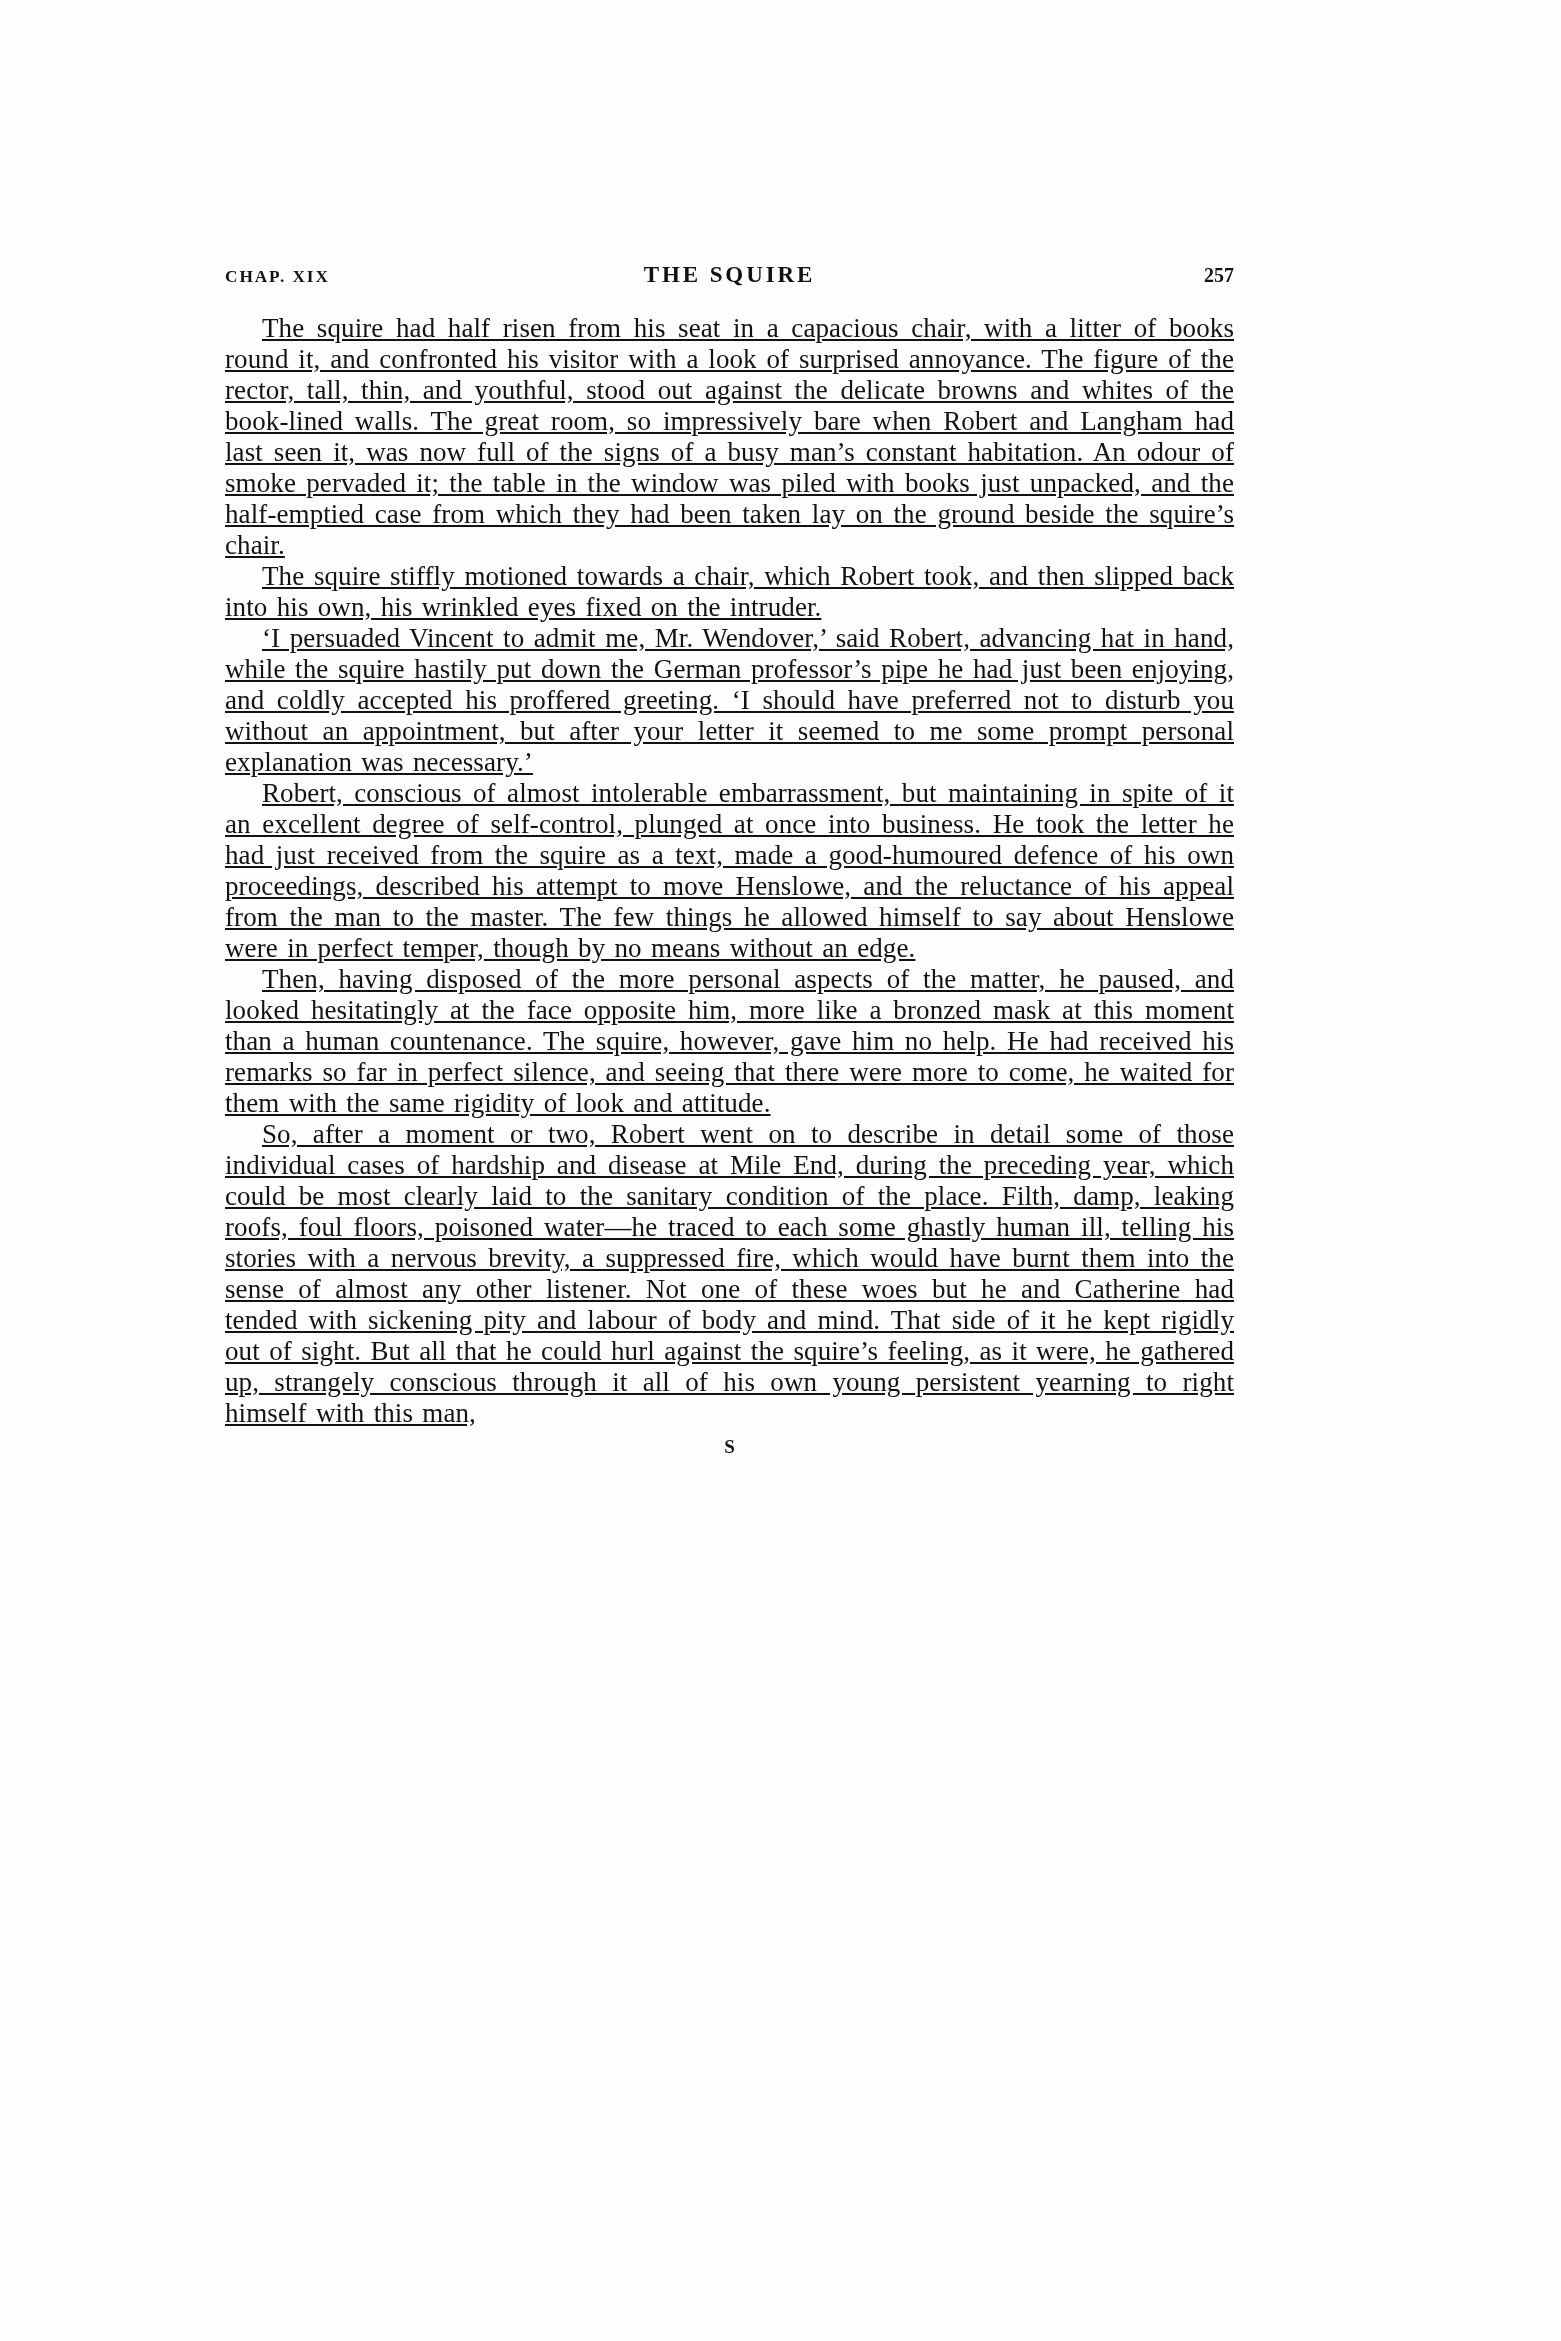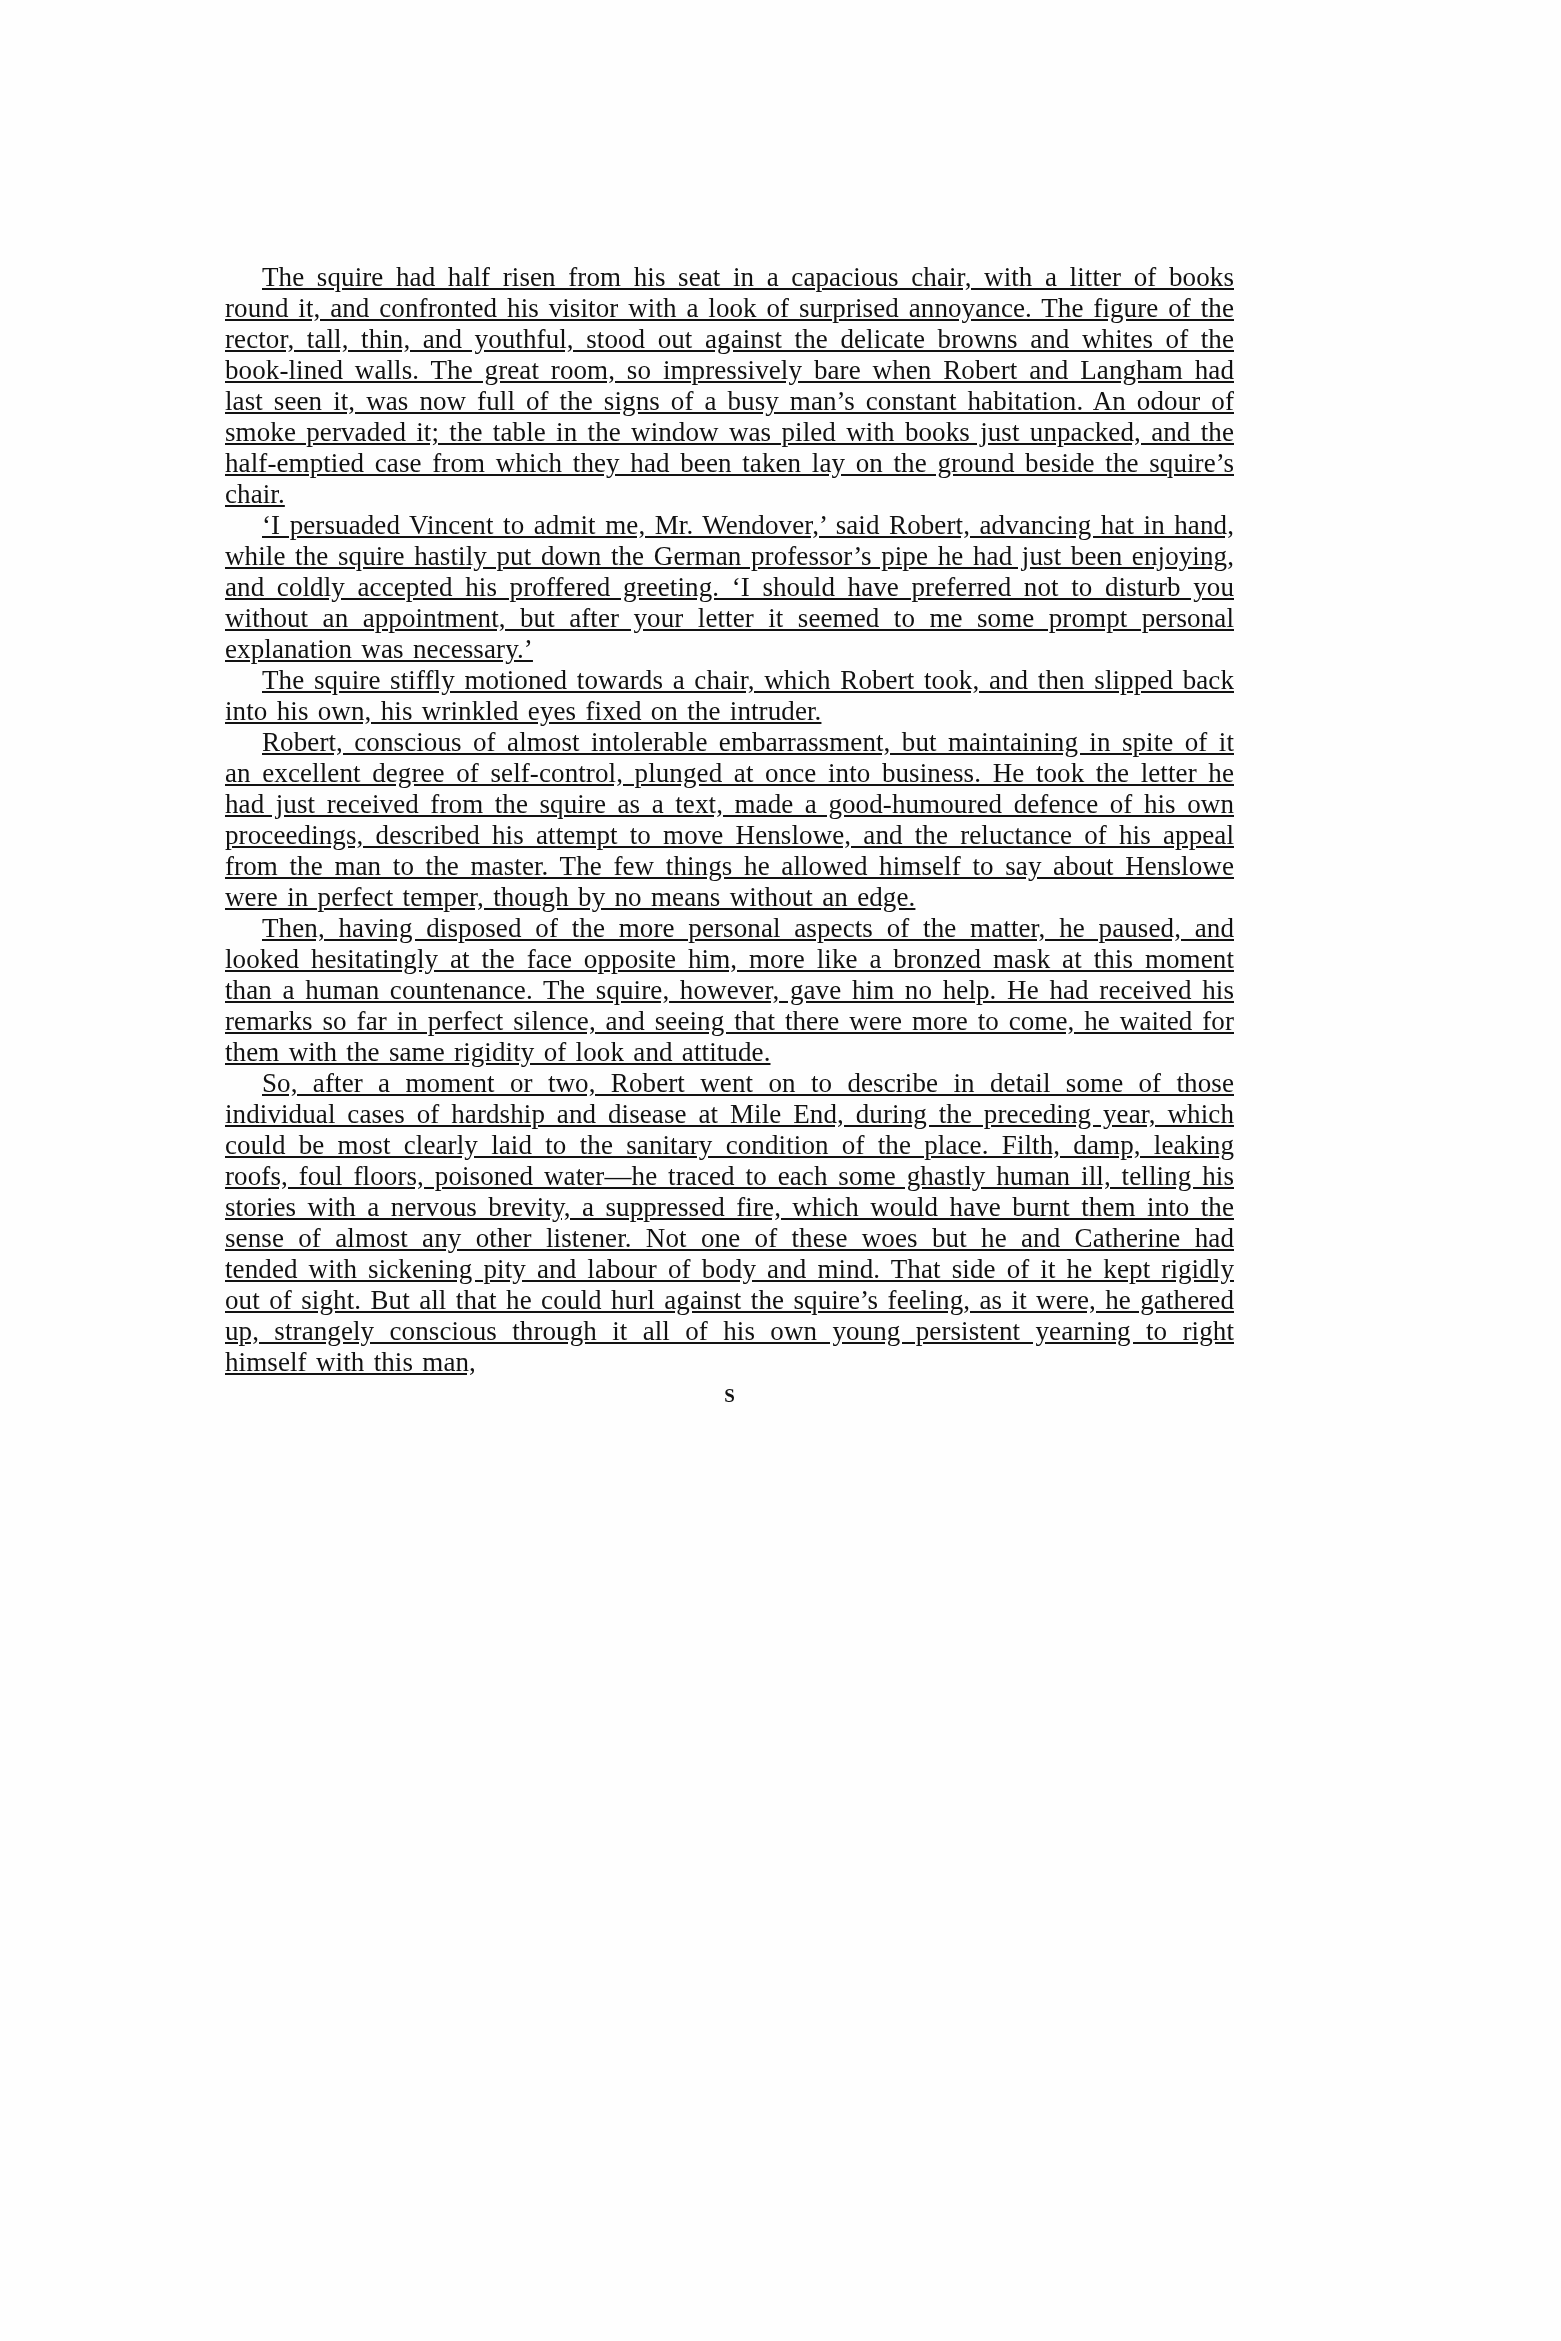--- a/index.html
+++ b/index.html
@@ -69,6 +69,11 @@
 <div class="scan-page">
   <div class="content">
 
+    <div class="running-head">
+      <span class="chapter-label">CHAP. XIX</span>
+      <span class="page-title">THE SQUIRE</span>
+      <span class="page-number">257</span>
+    </div>
 
     <div class="body-text">
       <p>The squire had half risen from his seat in a capacious chair, with a litter of books round it, and confronted his visitor with a look of surprised annoyance. The figure of the rector, tall, thin, and youthful, stood out against the delicate browns and whites of the book-lined walls. The great room, so impressively bare when Robert and Langham had last seen it, was now full of the signs of a busy man’s constant habitation. An odour of smoke pervaded it; the table in the window was piled with books just unpacked, and the half-emptied case from which they had been taken lay on the ground beside the squire’s chair.</p>

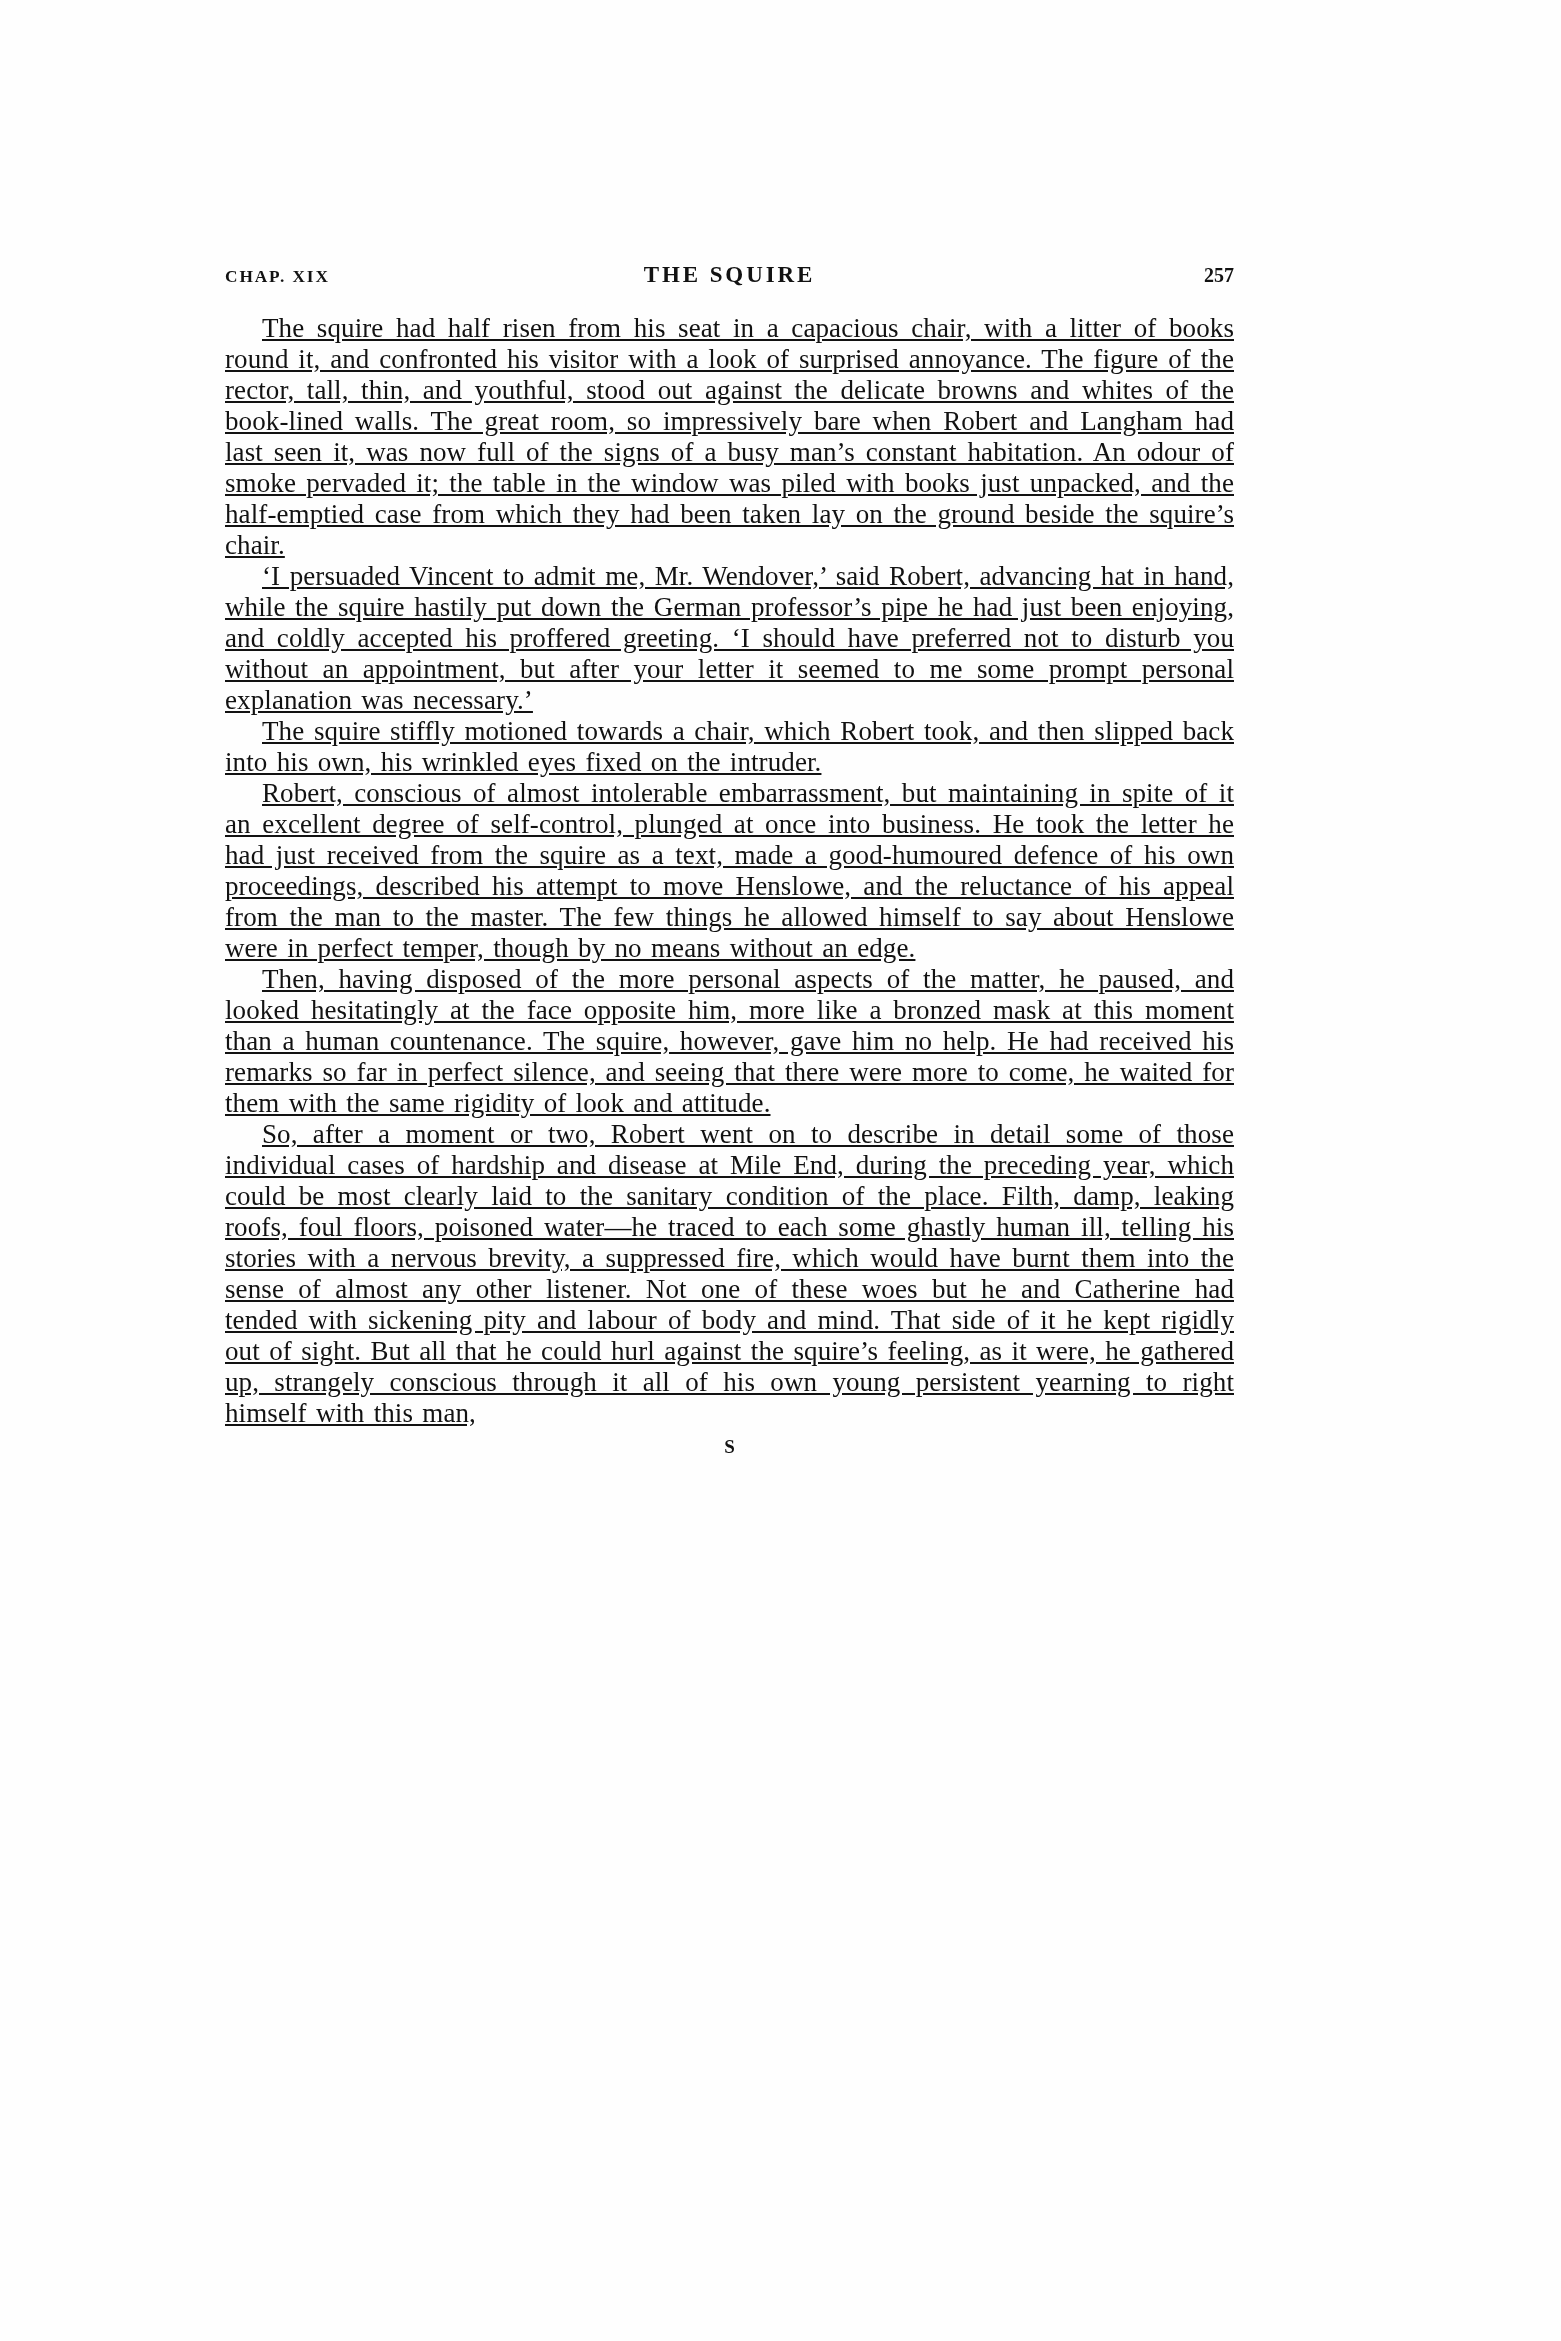--- a/index.html
+++ b/index.html
@@ -77,8 +77,8 @@
 
     <div class="body-text">
       <p>The squire had half risen from his seat in a capacious chair, with a litter of books round it, and confronted his visitor with a look of surprised annoyance. The figure of the rector, tall, thin, and youthful, stood out against the delicate browns and whites of the book-lined walls. The great room, so impressively bare when Robert and Langham had last seen it, was now full of the signs of a busy man’s constant habitation. An odour of smoke pervaded it; the table in the window was piled with books just unpacked, and the half-emptied case from which they had been taken lay on the ground beside the squire’s chair.</p>
+      <p>The squire stiffly motioned towards a chair, which Robert took, and then slipped back into his own, his wrinkled eyes fixed on the intruder.</p>
       <p>‘I persuaded Vincent to admit me, Mr. Wendover,’ said Robert, advancing hat in hand, while the squire hastily put down the German professor’s pipe he had just been enjoying, and coldly accepted his proffered greeting. ‘I should have preferred not to disturb you without an appointment, but after your letter it seemed to me some prompt personal explanation was necessary.’</p>
-      <p>The squire stiffly motioned towards a chair, which Robert took, and then slipped back into his own, his wrinkled eyes fixed on the intruder.</p>
       <p>Robert, conscious of almost intolerable embarrassment, but maintaining in spite of it an excellent degree of self-control, plunged at once into business. He took the letter he had just received from the squire as a text, made a good-humoured defence of his own proceedings, described his attempt to move Henslowe, and the reluctance of his appeal from the man to the master. The few things he allowed himself to say about Henslowe were in perfect temper, though by no means without an edge.</p>
       <p>Then, having disposed of the more personal aspects of the matter, he paused, and looked hesitatingly at the face opposite him, more like a bronzed mask at this moment than a human countenance. The squire, however, gave him no help. He had received his remarks so far in perfect silence, and seeing that there were more to come, he waited for them with the same rigidity of look and attitude.</p>
       <p>So, after a moment or two, Robert went on to describe in detail some of those individual cases of hardship and disease at Mile End, during the preceding year, which could be most clearly laid to the sanitary condition of the place. Filth, damp, leaking roofs, foul floors, poisoned water—he traced to each some ghastly human ill, telling his stories with a nervous brevity, a suppressed fire, which would have burnt them into the sense of almost any other listener. Not one of these woes but he and Catherine had tended with sickening pity and labour of body and mind. That side of it he kept rigidly out of sight. But all that he could hurl against the squire’s feeling, as it were, he gathered up, strangely conscious through it all of his own young persistent yearning to right himself with this man,</p>

